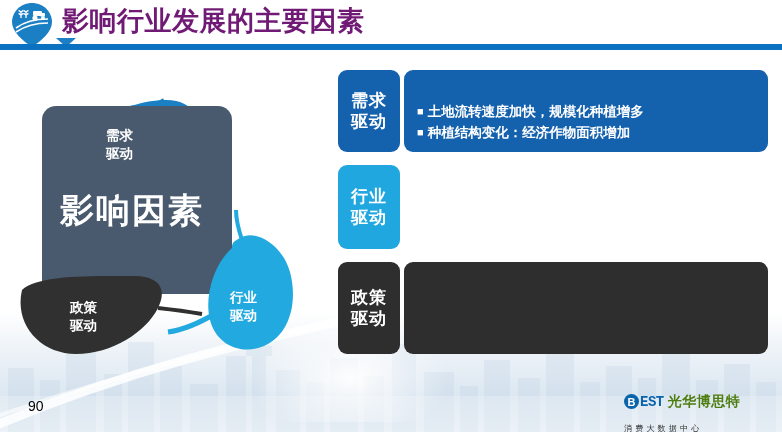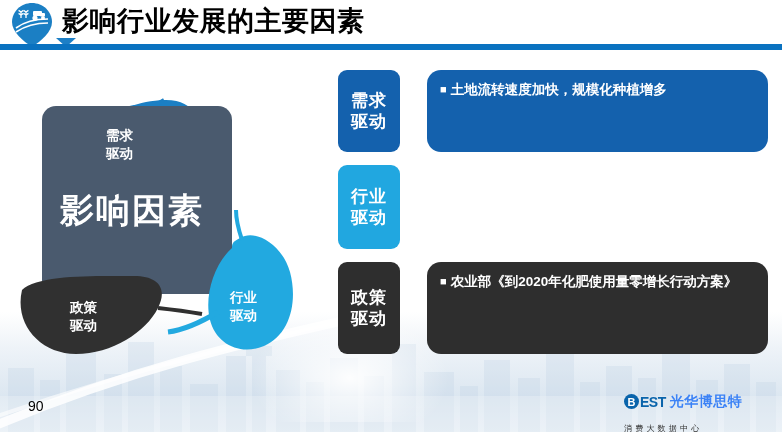--- a/index.html
+++ b/index.html
@@ -27,7 +27,7 @@
   .logo-pin{position:absolute;left:10px;top:2px;width:44px;height:46px;}
   .slide-title{
     position:absolute;left:62px;top:2px;
-    font-size:27px;font-weight:bold;color:#000000;letter-spacing:.5px;
+    font-size:27px;font-weight:bold;color:#701a75;letter-spacing:.5px;
     line-height:38px;white-space:nowrap;
   }
   .title-rule{

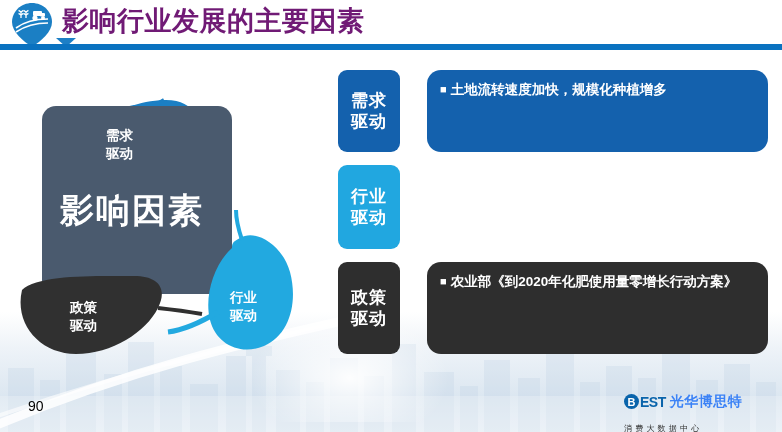--- a/index.html
+++ b/index.html
@@ -60,9 +60,9 @@
     color:#fff;font-weight:bold;font-size:17px;line-height:21px;letter-spacing:1px;
   }
   .row-body{
-    flex:1;margin-left:27px;border-radius:14px;
+    flex:1;margin-left:4px;border-radius:9px;
     padding:9px 12px 9px 13px;color:#ffffff;
-    display:flex;flex-direction:column;justify-content:space-between;
+    display:flex;flex-direction:column;justify-content:flex-end;
   }
   .bullet{
     font-size:13.5px;font-weight:bold;line-height:19px;

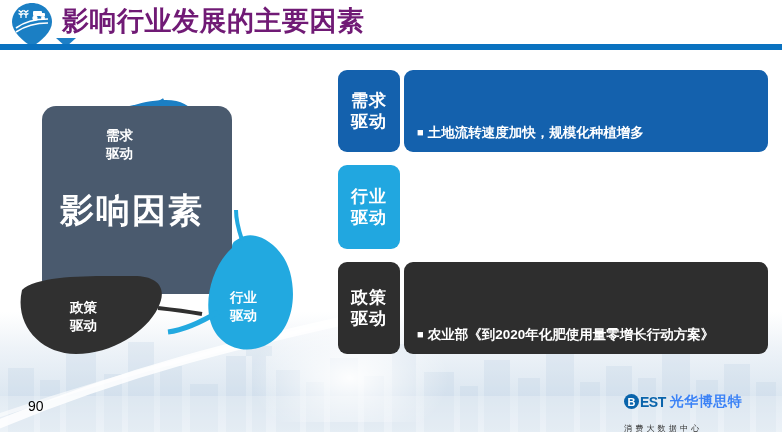--- a/index.html
+++ b/index.html
@@ -212,6 +212,7 @@
       </div>
       <div class="row-body">
         <div class="bullet"><span class="sq">■</span><span>土地流转速度加快，规模化种植增多</span></div>
+        <div class="bullet"><span class="sq">■</span><span>种植结构变化：经济作物面积增加</span></div>
       </div>
     </div>
 

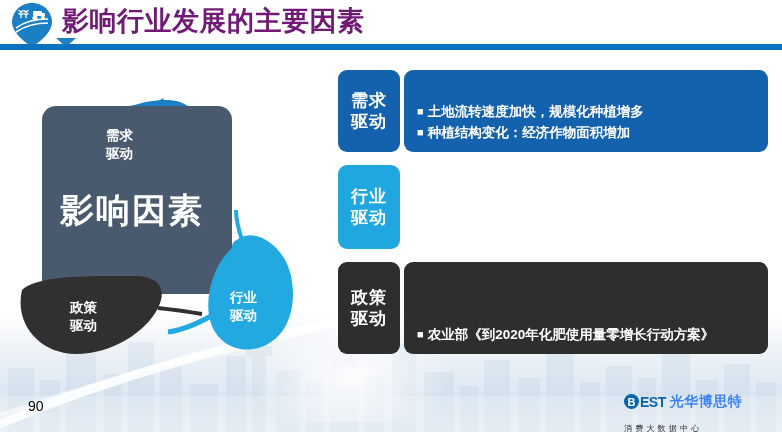--- a/index.html
+++ b/index.html
@@ -229,7 +229,6 @@
         <span>驱动</span>
       </div>
       <div class="row-body">
-        <div class="bullet"><span class="sq">■</span><span>农业部《到2020年化肥使用量零增长行动方案》</span></div>
       </div>
     </div>
 

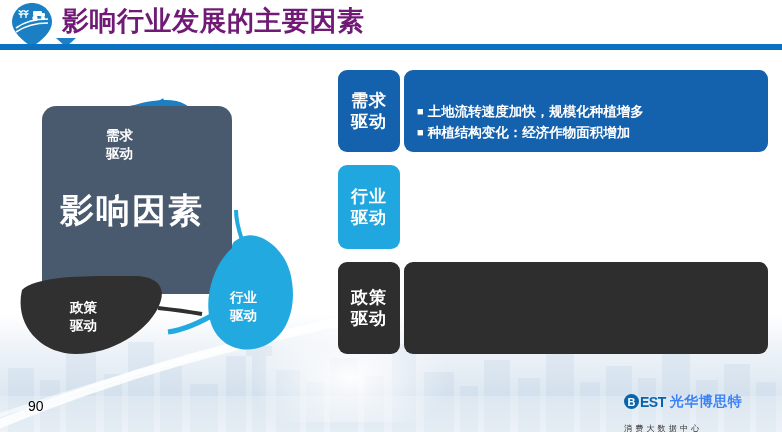--- a/index.html
+++ b/index.html
@@ -90,7 +90,7 @@
     display:flex;align-items:center;justify-content:center;margin-right:1px;
   }
   .brand-best{
-    font-size:14px;font-weight:bold;color:#0a64ab;letter-spacing:-.5px;
+    font-size:14px;font-weight:bold;color:#0a64ab;letter-spacing:-.5px;font-family:Liberation Mono, monospace;
   }
   .brand-cn{font-size:14px;font-weight:bold;color:#3b82f6;margin-left:4px;letter-spacing:.5px;}
   .brand-sub{

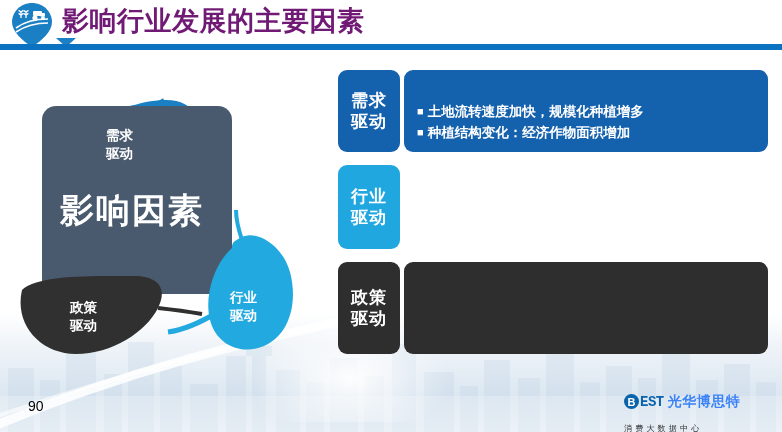--- a/index.html
+++ b/index.html
@@ -92,7 +92,7 @@
   .brand-best{
     font-size:14px;font-weight:bold;color:#0a64ab;letter-spacing:-.5px;font-family:Liberation Mono, monospace;
   }
-  .brand-cn{font-size:14px;font-weight:bold;color:#3b82f6;margin-left:4px;letter-spacing:.5px;}
+  .brand-cn{font-size:14px;font-weight:bold;color:#4d7c0f;margin-left:4px;letter-spacing:.5px;}
   .brand-sub{
     font-size:8px;color:#333;letter-spacing:3.2px;text-align:left;margin-top:12px;padding-right:2px;
   }

